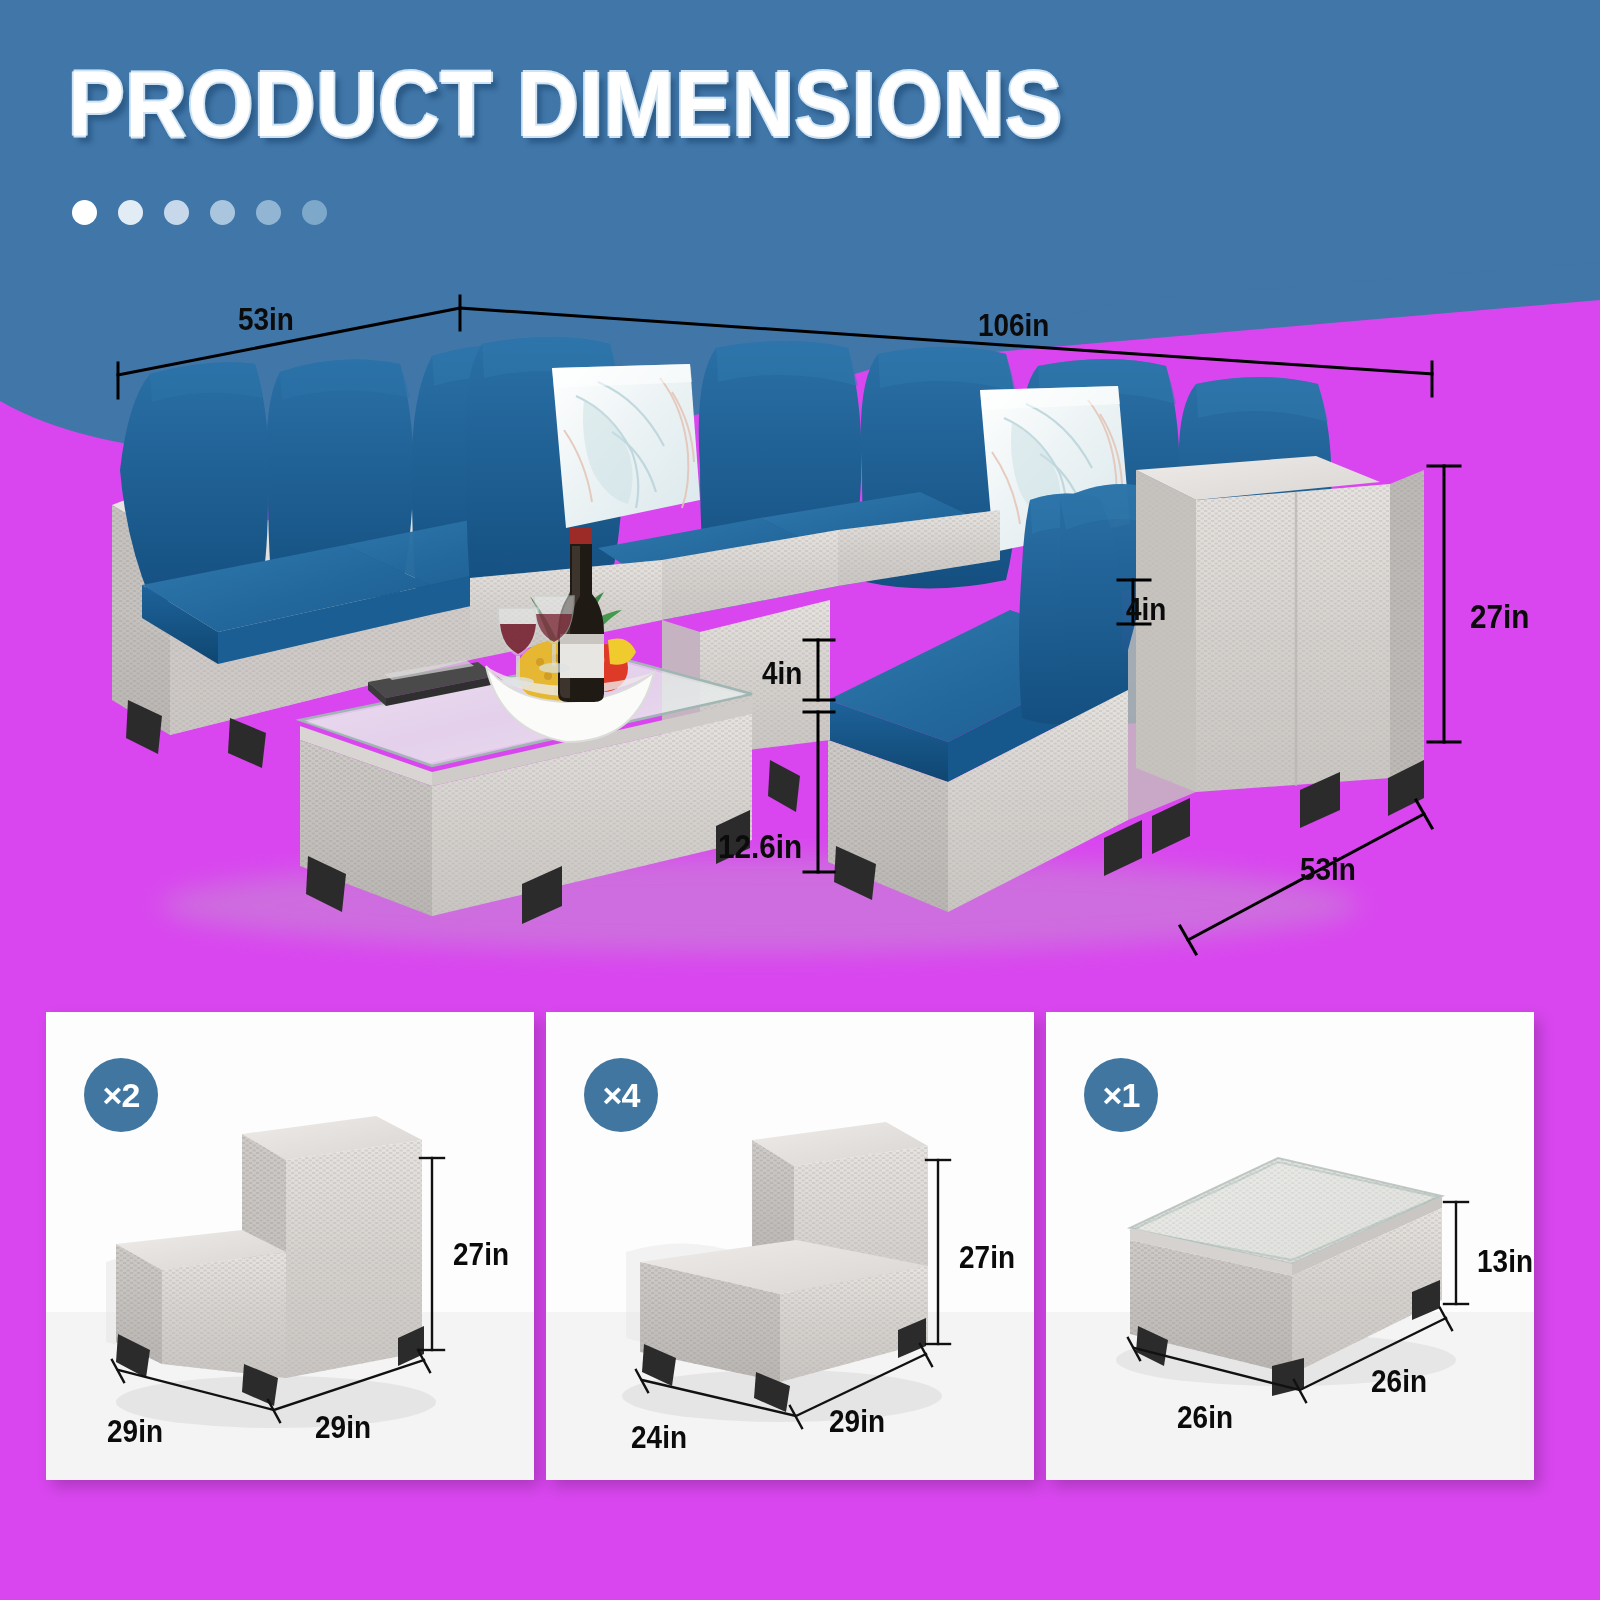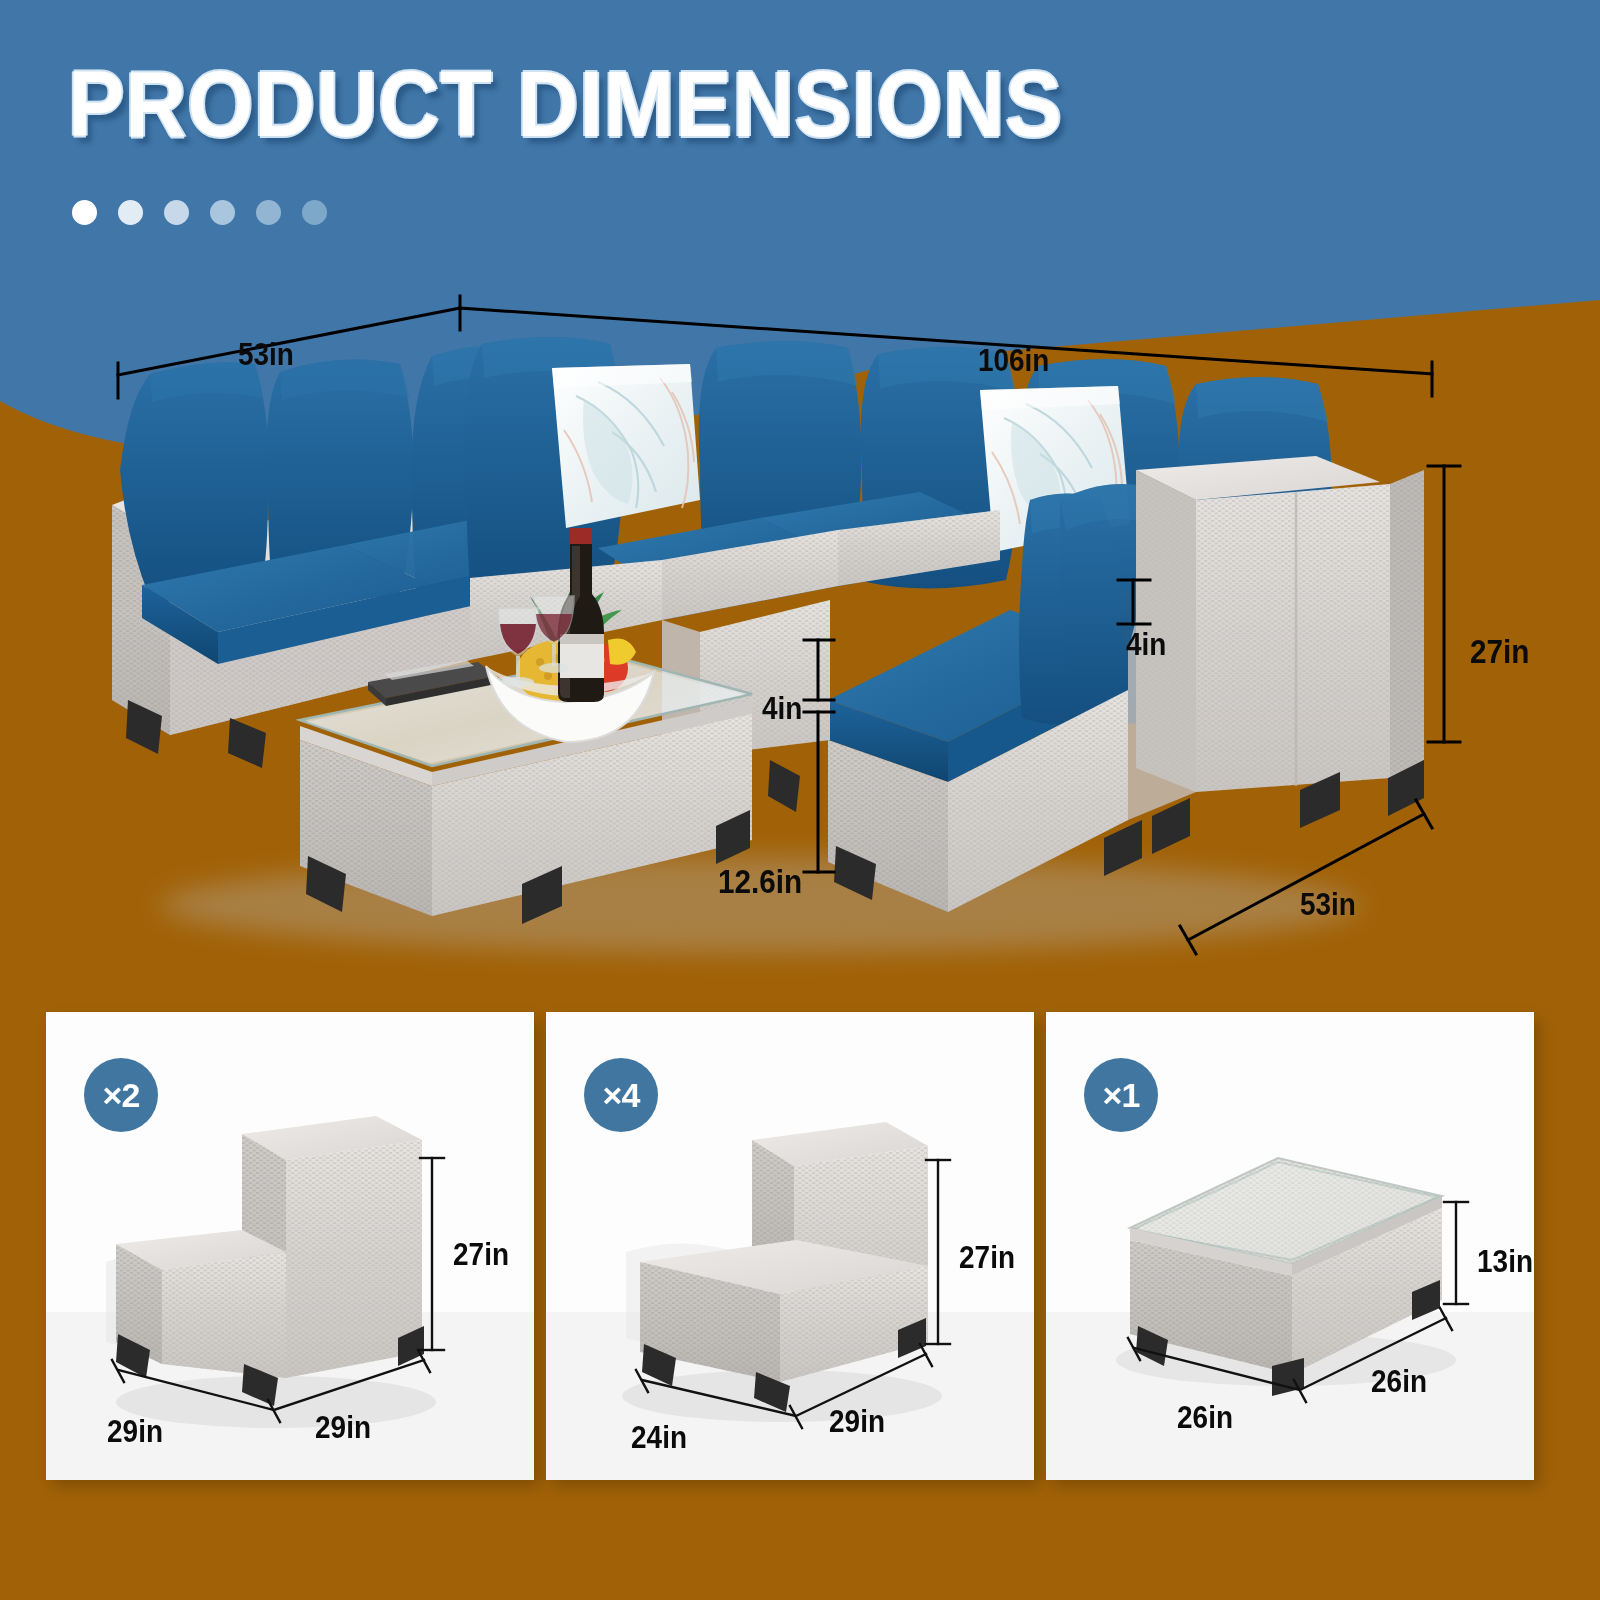--- a/index.html
+++ b/index.html
@@ -10,7 +10,7 @@
     overflow:hidden;
     position:relative;
   }
-  #stage{ position:absolute; inset:0; width:1600px; height:1600px; overflow:hidden; background:#a16207; }
+  #stage{ position:absolute; inset:0; width:1600px; height:1600px; overflow:hidden; background:#d946ef; }
 
   
   .hdr-shape{

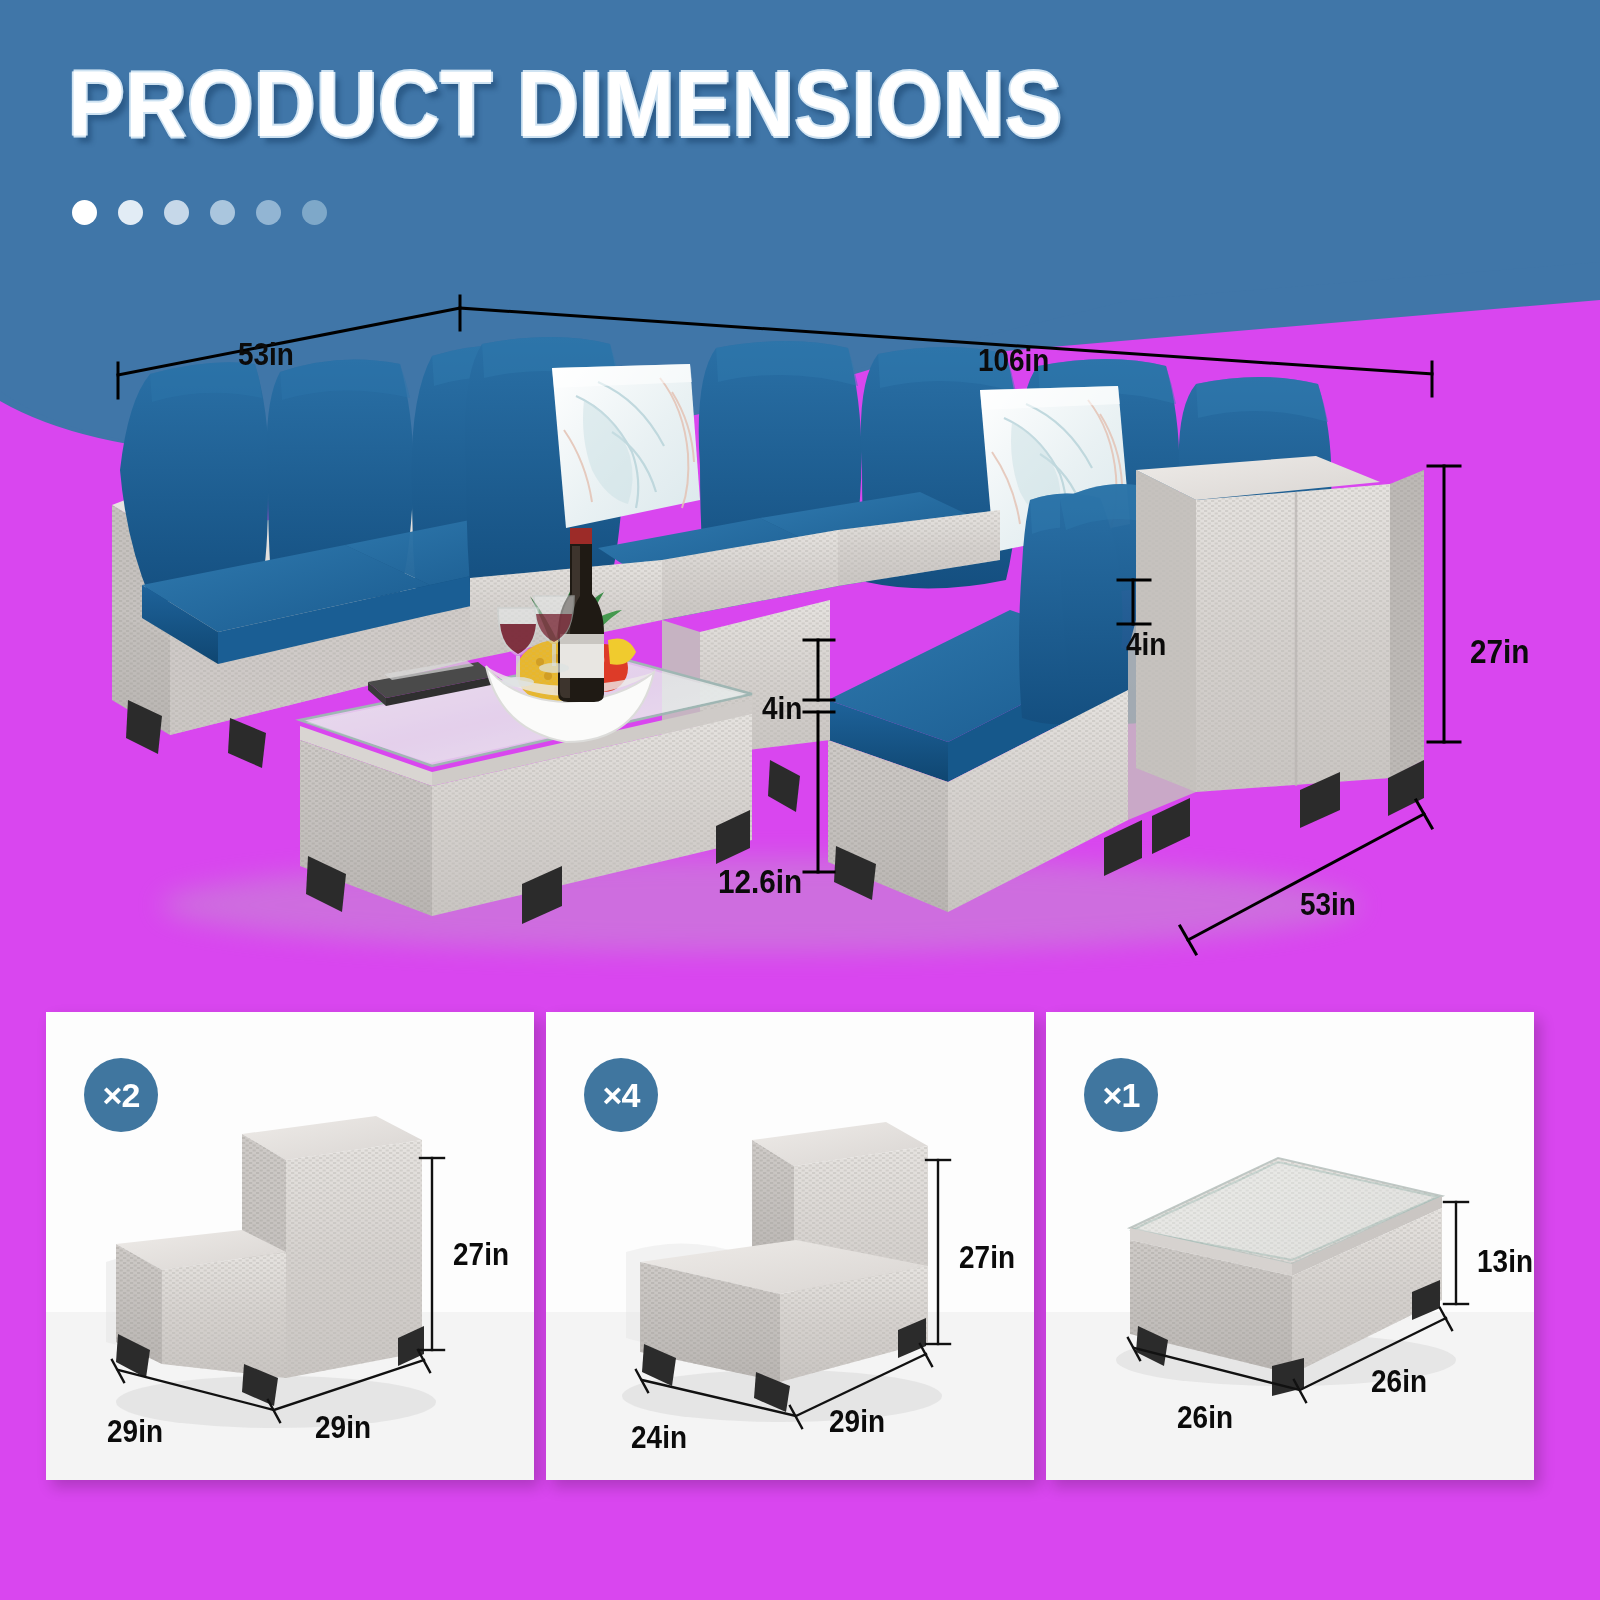--- a/index.html
+++ b/index.html
@@ -412,7 +412,7 @@
     </g>
   </svg>
 
-  <div style="position:absolute;inset:0;z-index:7;margin-top:35px;">
+  <div style="position:absolute;inset:0;z-index:7;">
     <div class="dim-label" style="left:238px; top:302px; font-size:31px;">53in</div>
     <div class="dim-label" style="left:978px; top:308px; font-size:31px;">106in</div>
     <div class="dim-label" style="left:1470px; top:598px; font-size:33px;">27in</div>

